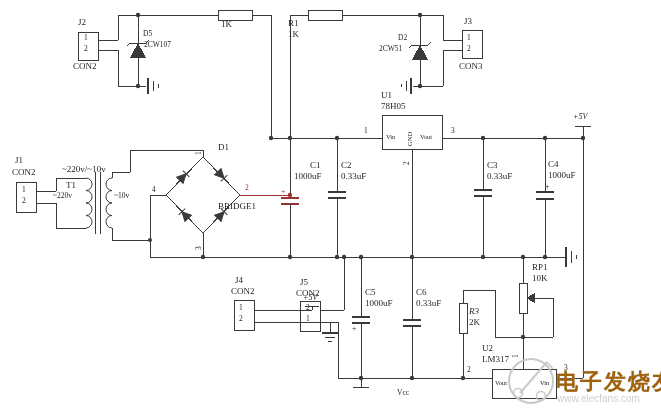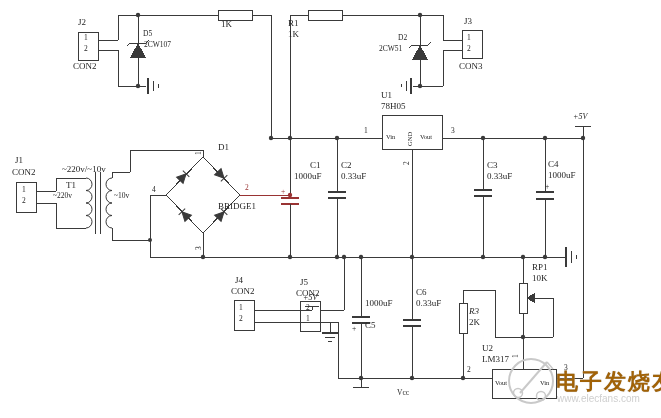--- a/index.html
+++ b/index.html
@@ -338,7 +338,7 @@
       <span class="lbl" style="left: 296px; top: 289px;">CON2</span>
       <span class="lbl sm" style="left: 306px; top: 304px;">2</span>
       <span class="lbl sm" style="left: 306px; top: 315px;">1</span>
-      <span class="lbl" style="left: 365px; top: 288px; margin-top: 33px;">C5</span>
+      <span class="lbl" style="left: 365px; top: 288px;">C5</span>
       <span class="lbl" style="left: 365px; top: 299px;">1000uF</span>
       <span class="lbl sm" style="left: 352px; top: 325px;">+</span>
       <span class="lbl" style="left: 416px; top: 288px;">C6</span>

